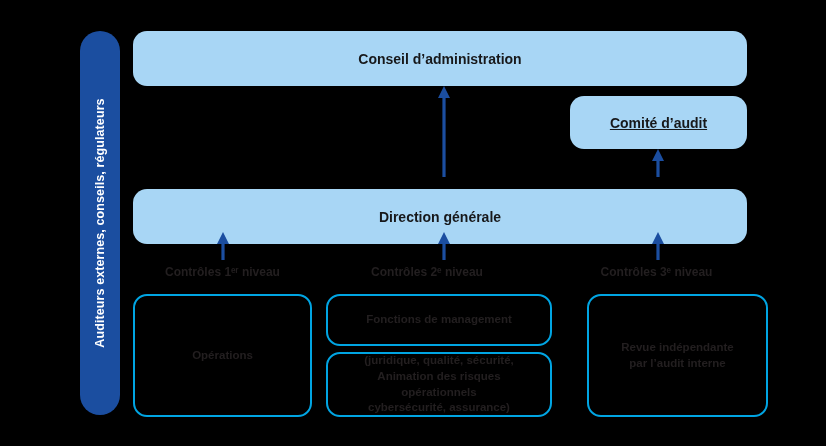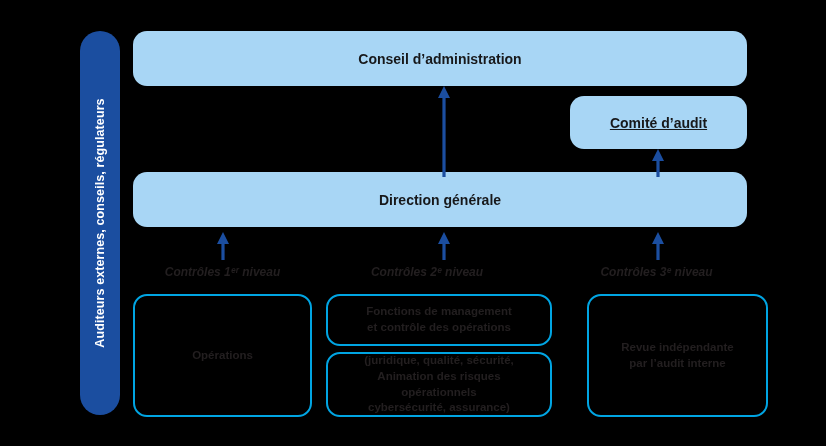--- a/index.html
+++ b/index.html
@@ -69,7 +69,7 @@
   }
   .band-management {
     left: 133px;
-    top: 172px;
+    top: 189px;
     width: 614px;
     height: 55px;
   }

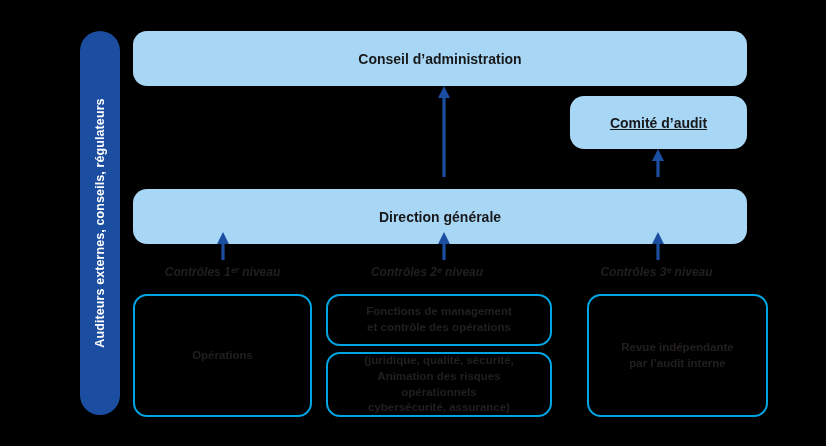--- a/index.html
+++ b/index.html
@@ -90,7 +90,6 @@
     font-weight: bold;
     text-align: center;
     white-space: nowrap;
-    font-style: italic;
   }
   .level-1 { left: 133px; width: 179px; }
   .level-2 { left: 314px; width: 226px; }

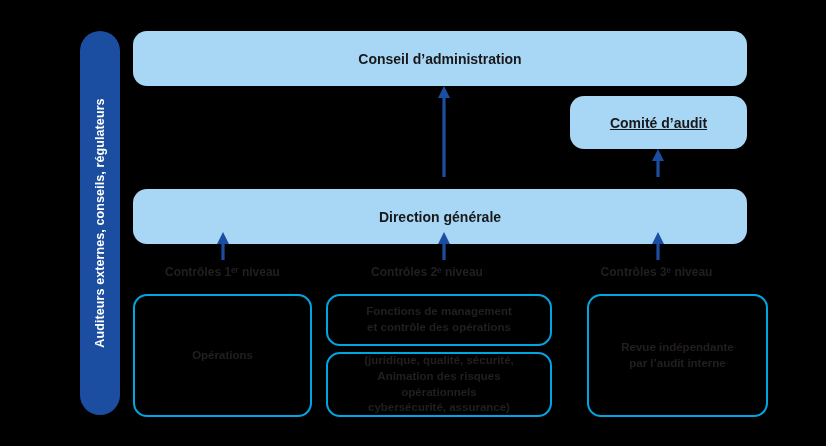--- a/index.html
+++ b/index.html
@@ -201,7 +201,6 @@
   <div class="line-box box-mgmt-functions">
     <span>
       <span class="box-text">Fonctions de management</span>
-      <span class="box-text">et contrôle des opérations</span>
     </span>
   </div>
 

